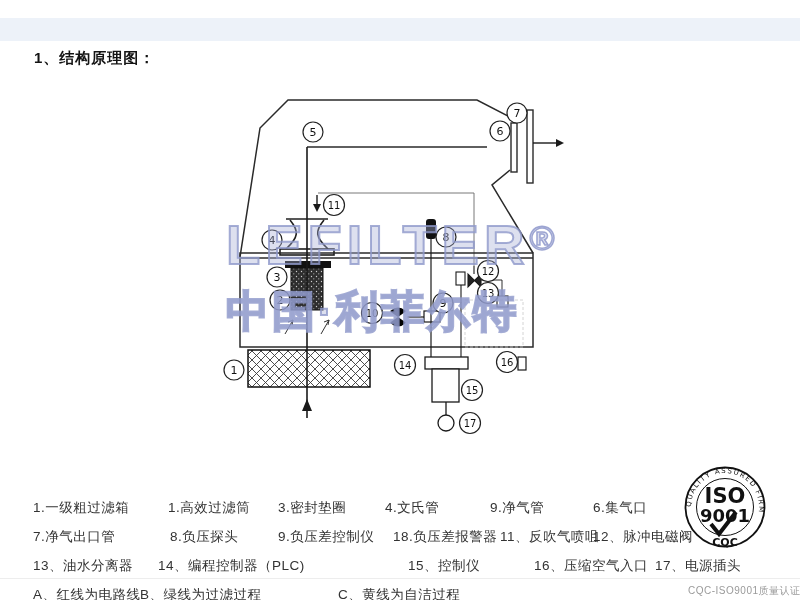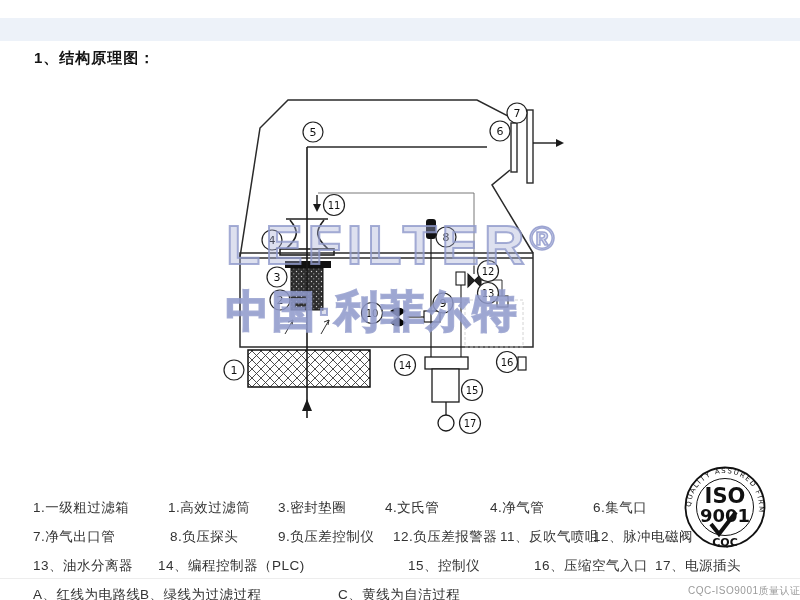--- a/index.html
+++ b/index.html
@@ -206,7 +206,7 @@
     <span class="lg" style="left:168px;top:459px">1.高效过滤筒</span>
     <span class="lg" style="left:278px;top:459px">3.密封垫圈</span>
     <span class="lg" style="left:385px;top:459px">4.文氏管</span>
-    <span class="lg" style="left:490px;top:459px">4.净气管</span>
+    <span class="lg" style="left:490px;top:459px">9.净气管</span>
     <span class="lg" style="left:593px;top:459px">6.集气口</span>
     <span class="lg" style="left:33px;top:488px">7.净气出口管</span>
     <span class="lg" style="left:170px;top:488px">8.负压探头</span>

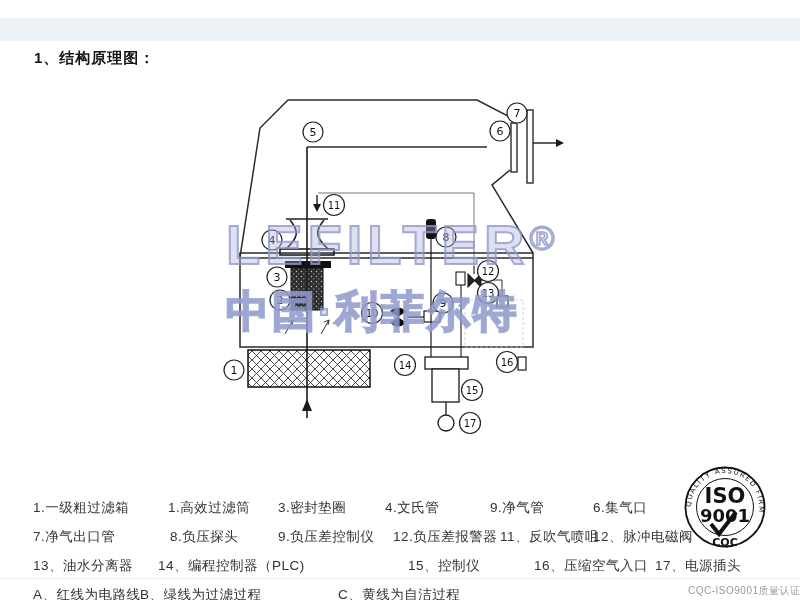--- a/index.html
+++ b/index.html
@@ -211,7 +211,7 @@
     <span class="lg" style="left:33px;top:488px">7.净气出口管</span>
     <span class="lg" style="left:170px;top:488px">8.负压探头</span>
     <span class="lg" style="left:278px;top:488px">9.负压差控制仪</span>
-    <span class="lg" style="left:393px;top:488px">12.负压差报警器</span>
+    <span class="lg" style="left:393px;top:488px">18.负压差报警器</span>
     <span class="lg" style="left:500px;top:488px">11、反吹气喷咀</span>
     <span class="lg" style="left:593px;top:488px">12、脉冲电磁阀</span>
     <span class="lg" style="left:33px;top:517px">13、油水分离器</span>

